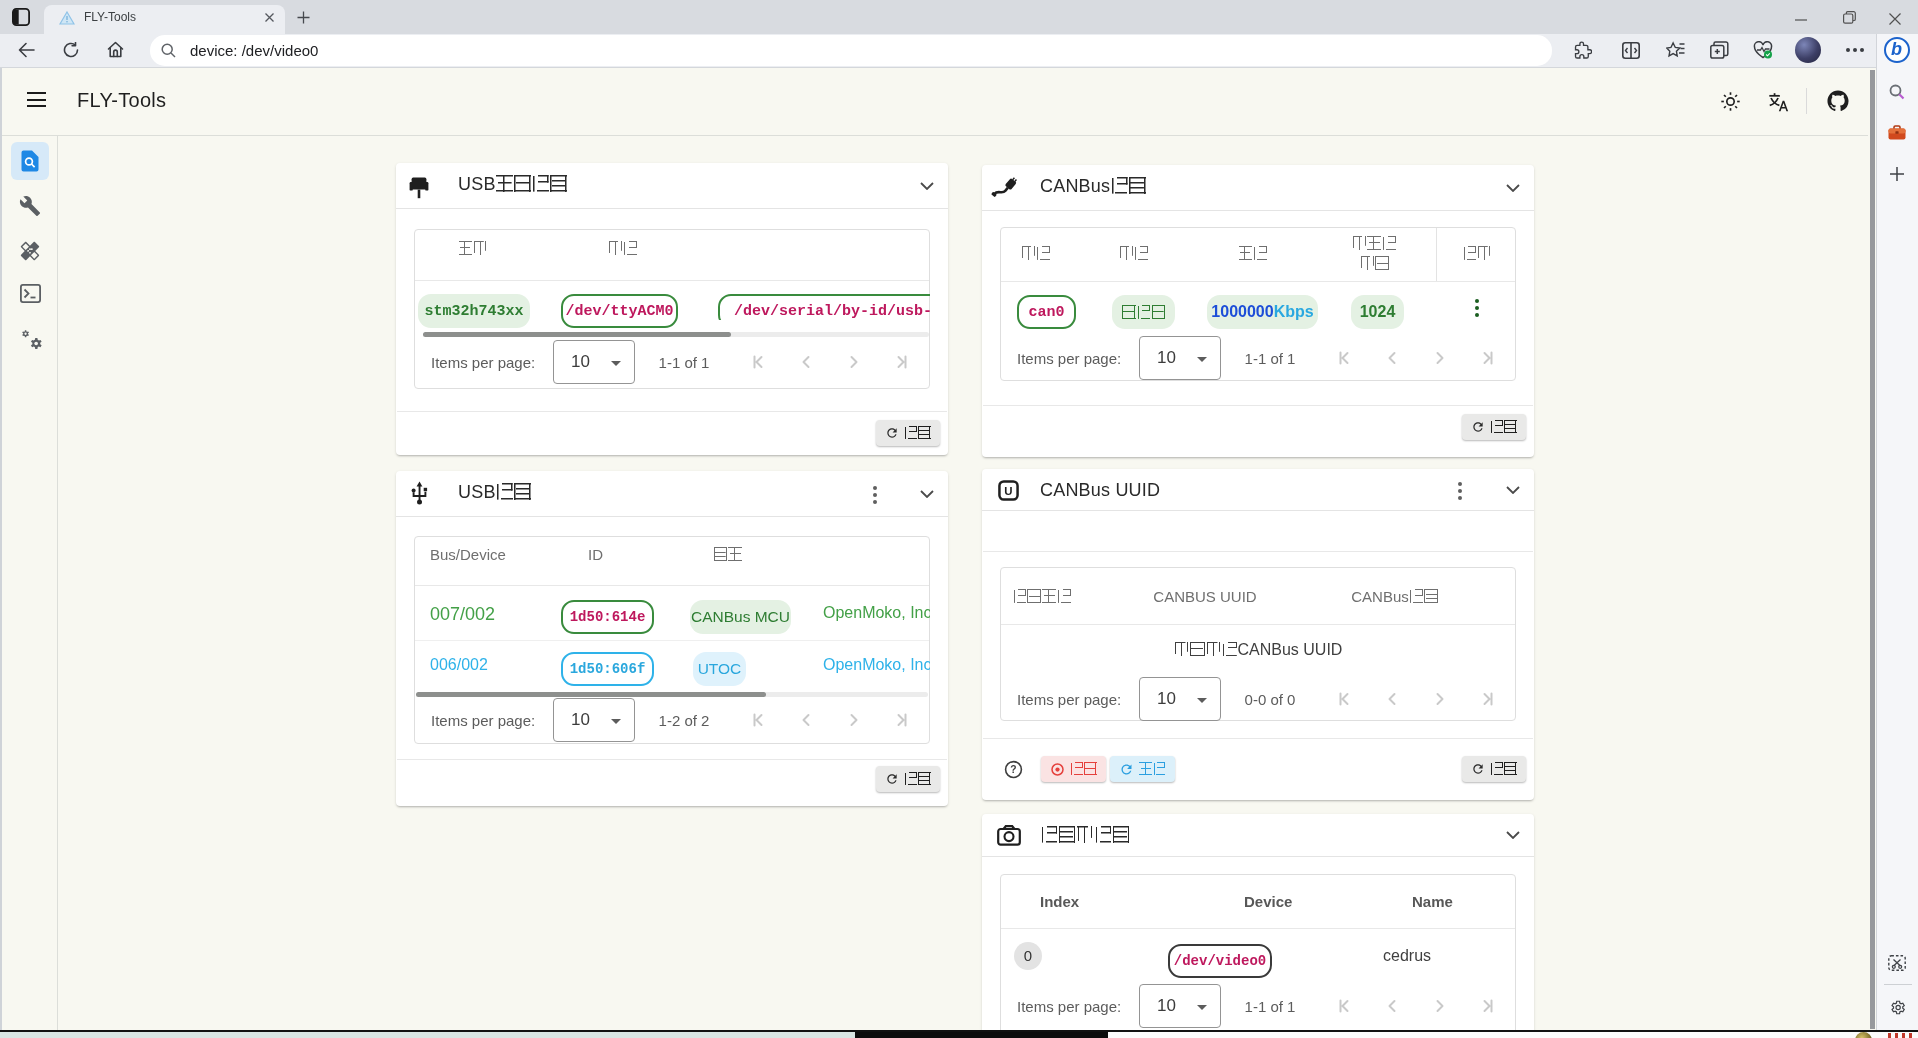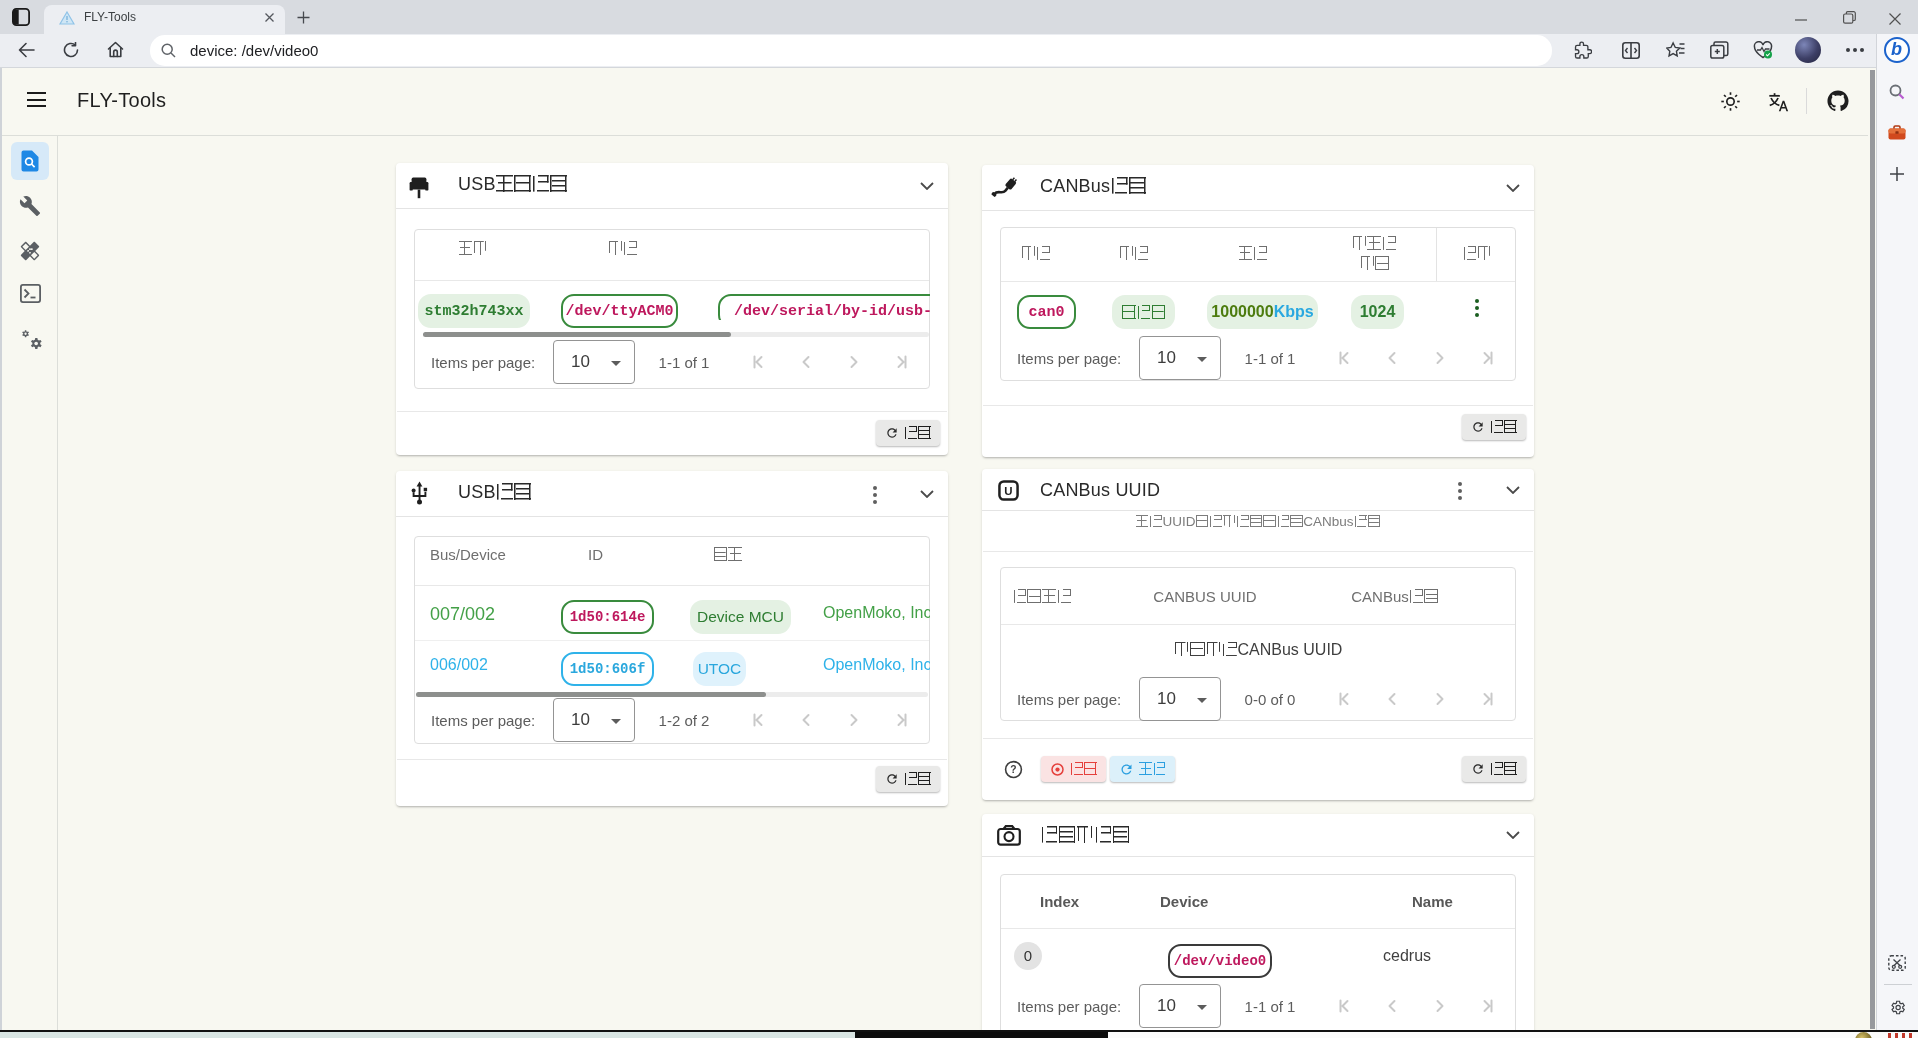--- a/index.html
+++ b/index.html
@@ -368,7 +368,7 @@
       <i class="k k1"></i>
     </div>
 <div class="chip" style="left:1207px;top:295px;width:111px;font-family:'Liberation Sans',sans-serif;font-size:16px">
-      <span style="color:#4d7c0f">1000000</span>
+      <span style="color:#1d4ed8">1000000</span>
       <span style="color:#29a8e0">Kbps</span>
     </div>
 <div class="chip" style="left:1351px;top:295px;width:53px;font-family:'Liberation Sans',sans-serif;font-size:16px">1024</div>

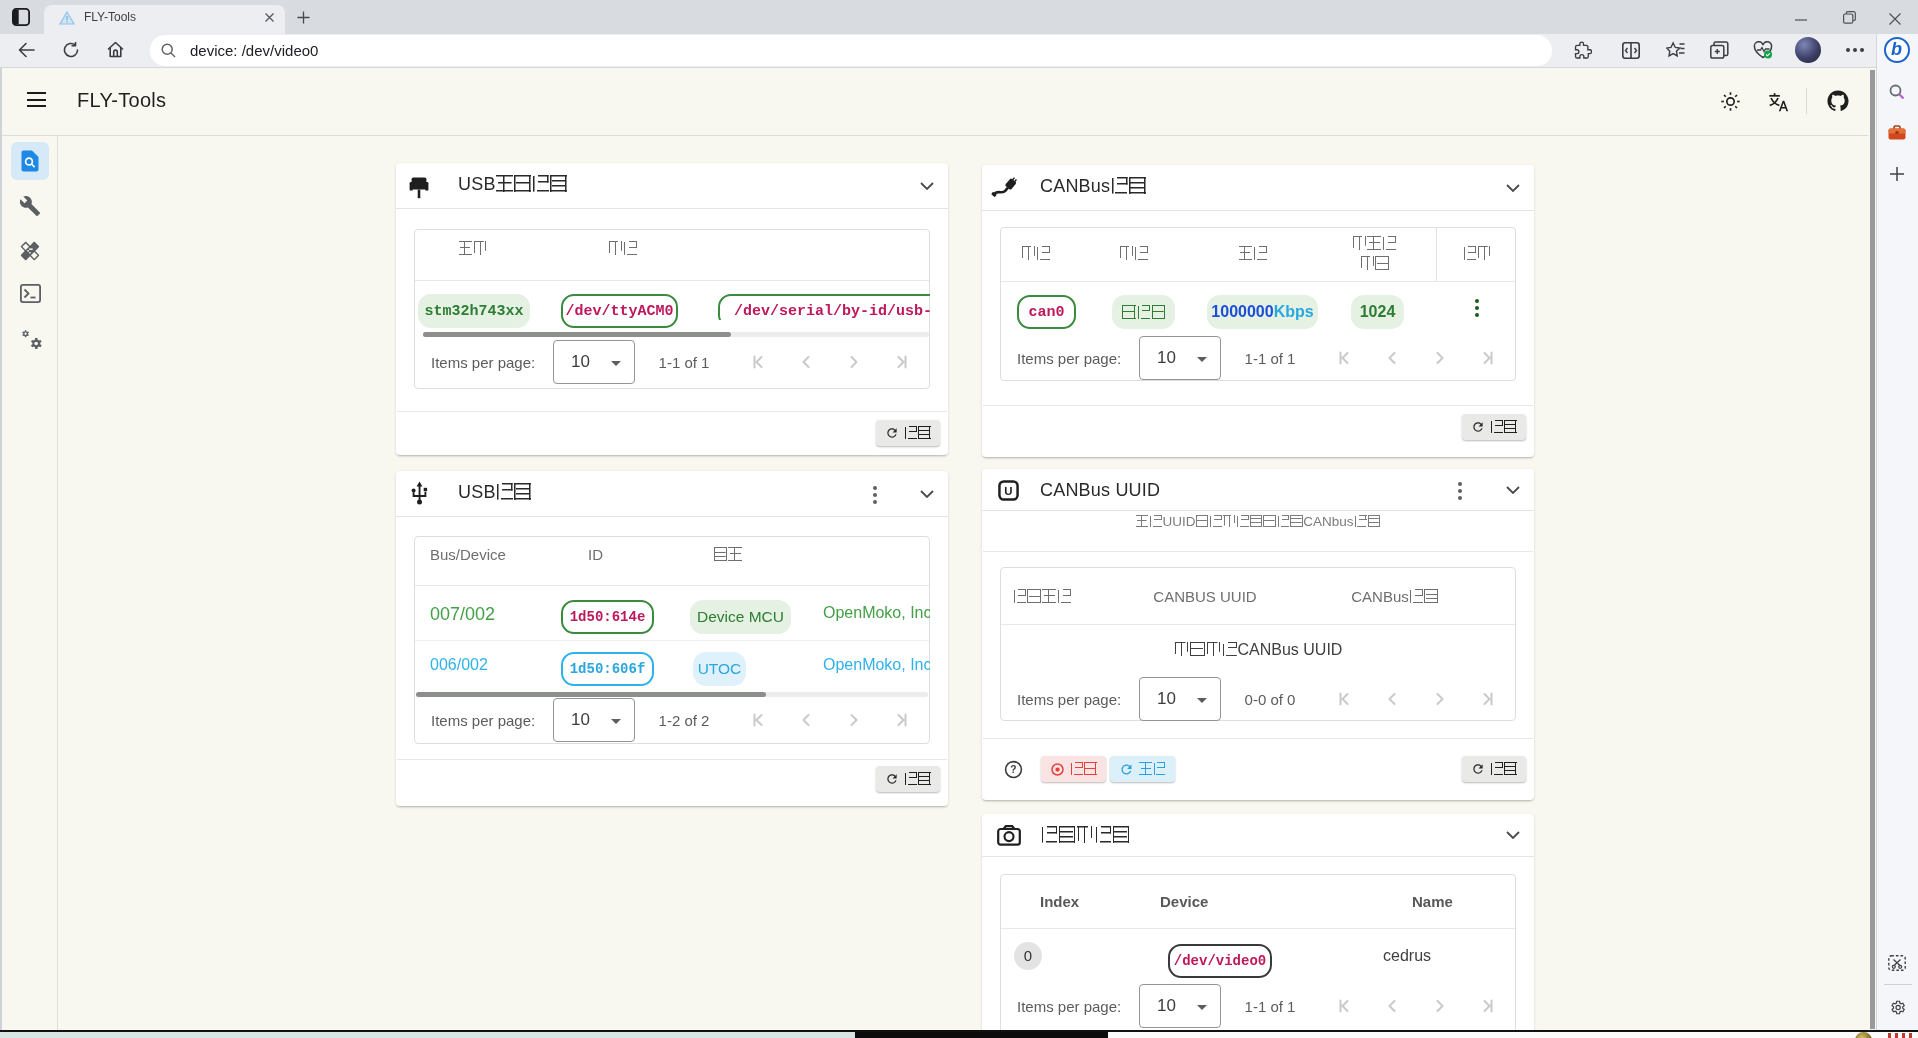--- a/index.html
+++ b/index.html
@@ -422,7 +422,6 @@
       </svg>
 </div>
 <div class="a" style="left:982px;top:469px;width:552px;height:42px;border-bottom:1px solid #e4e4e4;box-sizing:border-box"></div>
-<div class="a" style="left:982px;top:514px;width:552px;text-align:center;font-size:13.5px;color:#7c7c7c"><i class="k k2"></i><i class="k k4"></i>UUID<i class="k k1"></i><i class="k k4"></i><i class="k k3"></i><i class="k k4"></i><i class="k k5"></i><i class="k k1"></i><i class="k k4"></i><i class="k k5"></i>CANbus<i class="k k4"></i><i class="k k5"></i></div>
 <div class="divl" style="left:983px;width:550px;top:551px"></div>
 <div class="panel" style="left:1000px;top:567px;width:516px;height:154px"></div>
 <span class="th" style="left:1012px;top:588px"><i class="k k4"></i><i class="k k1"></i><i class="k k2"></i><i class="k k4"></i></span>

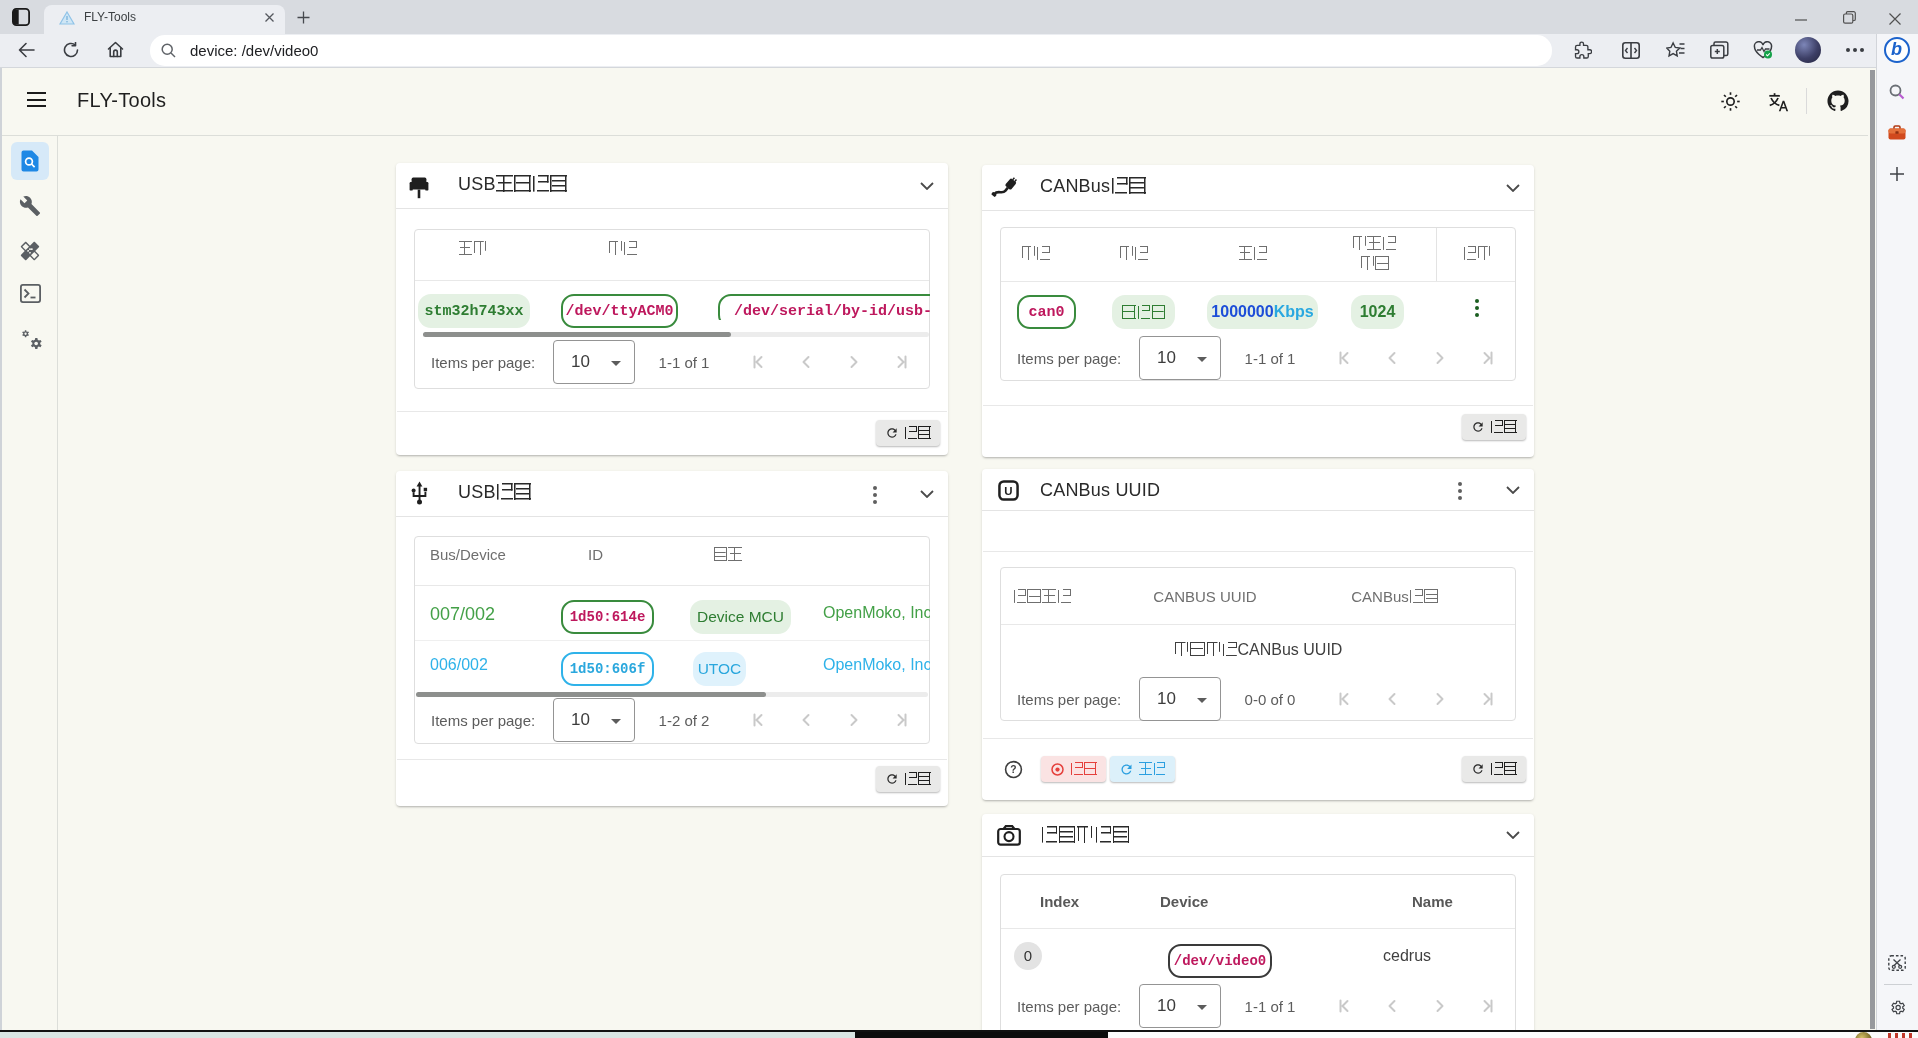--- a/index.html
+++ b/index.html
@@ -299,7 +299,7 @@
 <div class="divl" style="left:415px;width:514px;top:585px"></div>
 <span class="a" style="left:430px;top:604px;font-size:18px;color:#43a047">007/002</span>
 <div class="pill" style="left:561px;top:600px;width:93px;font-size:14px">1d50:614e</div>
-<div class="chip" style="left:690px;top:600px;width:101px;font-family:'Liberation Sans',sans-serif;font-weight:normal;font-size:15.5px">Device MCU</div>
+<div class="chip" style="left:690px;top:600px;width:101px;font-family:'Liberation Sans',sans-serif;font-weight:normal;font-size:15.5px">CANBus MCU</div>
 <span class="a" style="left:823px;top:604px;font-size:16px;color:#43a047;width:107px;overflow:hidden;white-space:nowrap">OpenMoko, Inc. st</span>
 <div class="divl" style="left:415px;width:514px;top:640px;background:#efefef"></div>
 <span class="a" style="left:430px;top:656px;font-size:16px;color:#2eb2e9">006/002</span>

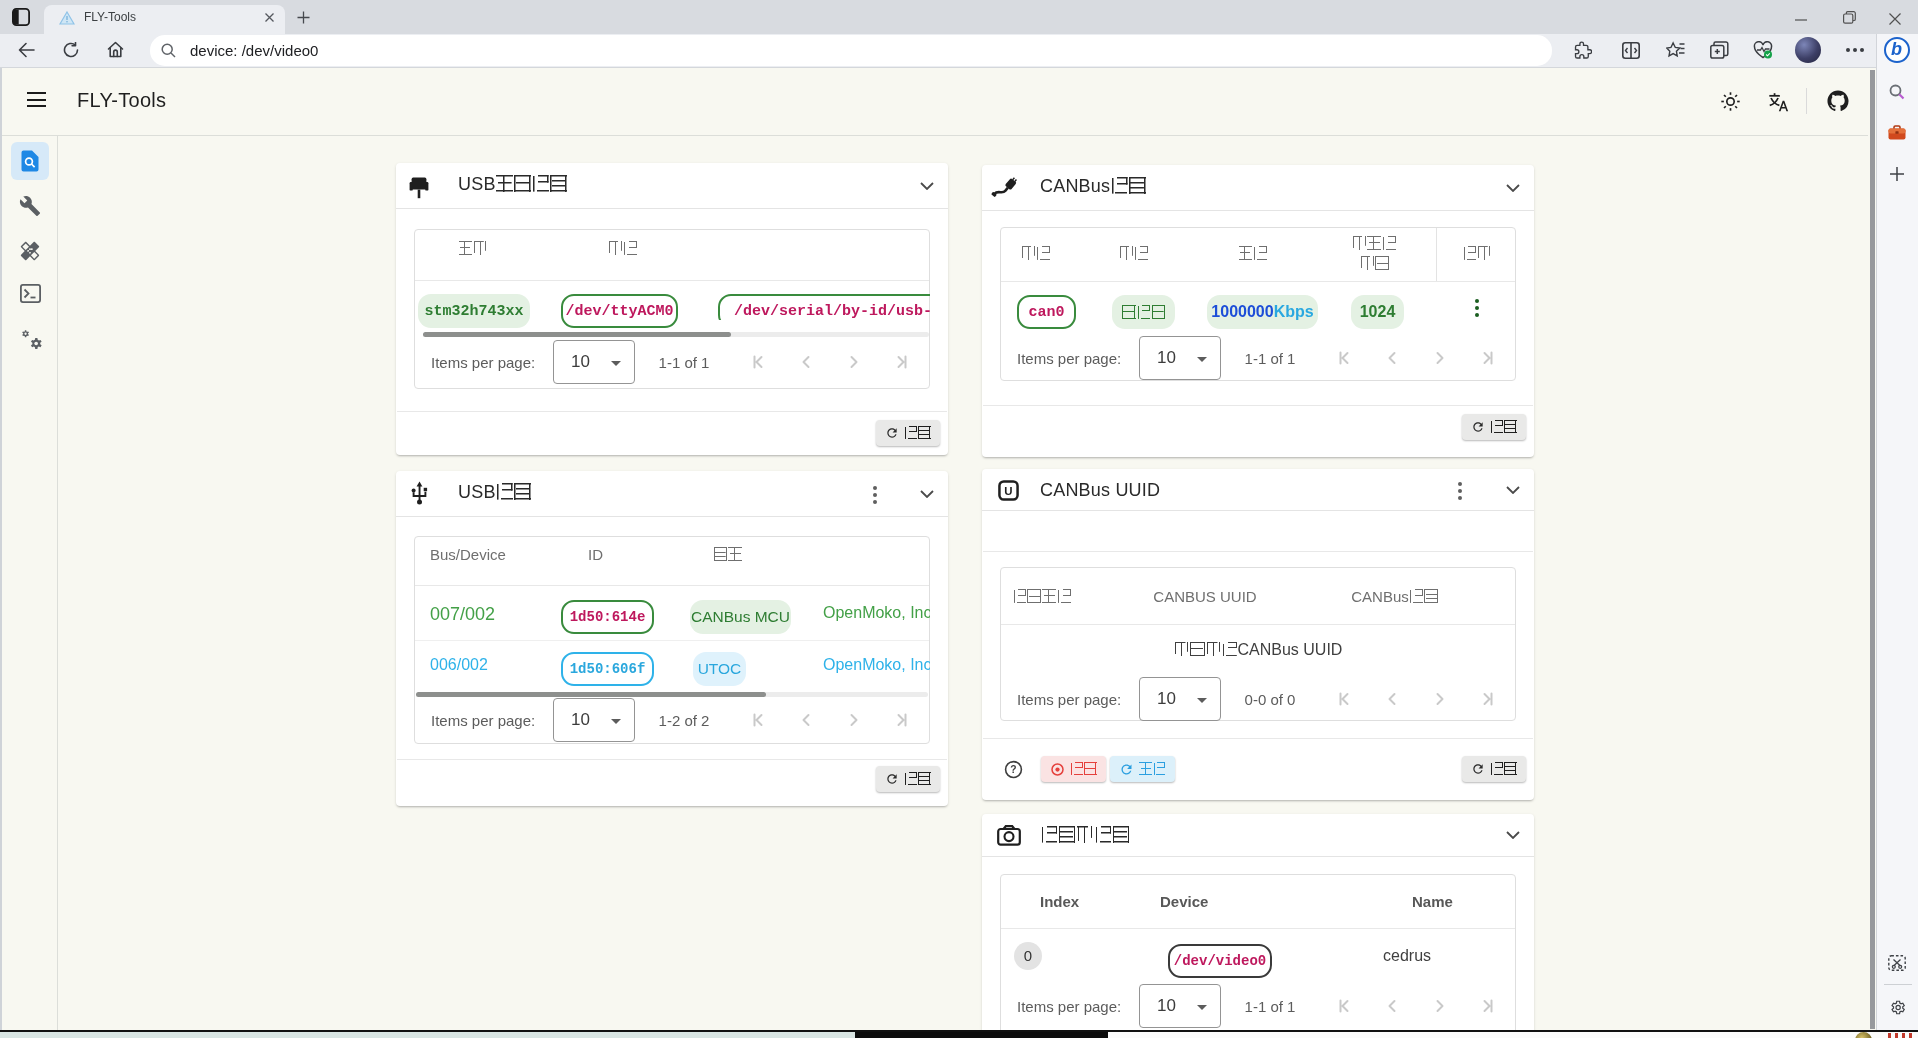--- a/index.html
+++ b/index.html
@@ -488,7 +488,7 @@
 </div>
 <div class="panel" style="left:1000px;top:874px;width:516px;height:160px"></div>
 <span class="th" style="left:1040px;top:893px;color:#585858;font-weight:bold">Index</span>
-<span class="th" style="left:1160px;top:893px;color:#585858;font-weight:bold">Device</span>
+<span class="th" style="left:1244px;top:893px;color:#585858;font-weight:bold">Device</span>
 <span class="th" style="left:1412px;top:893px;color:#585858;font-weight:bold">Name</span>
 <div class="divl" style="left:1001px;width:514px;top:928px"></div>
 <div class="a" style="left:1014px;top:942px;width:28px;height:28px;border-radius:50%;background:#e3e3e3;color:#333;font-size:15px;text-align:center;line-height:28px">0</div>

